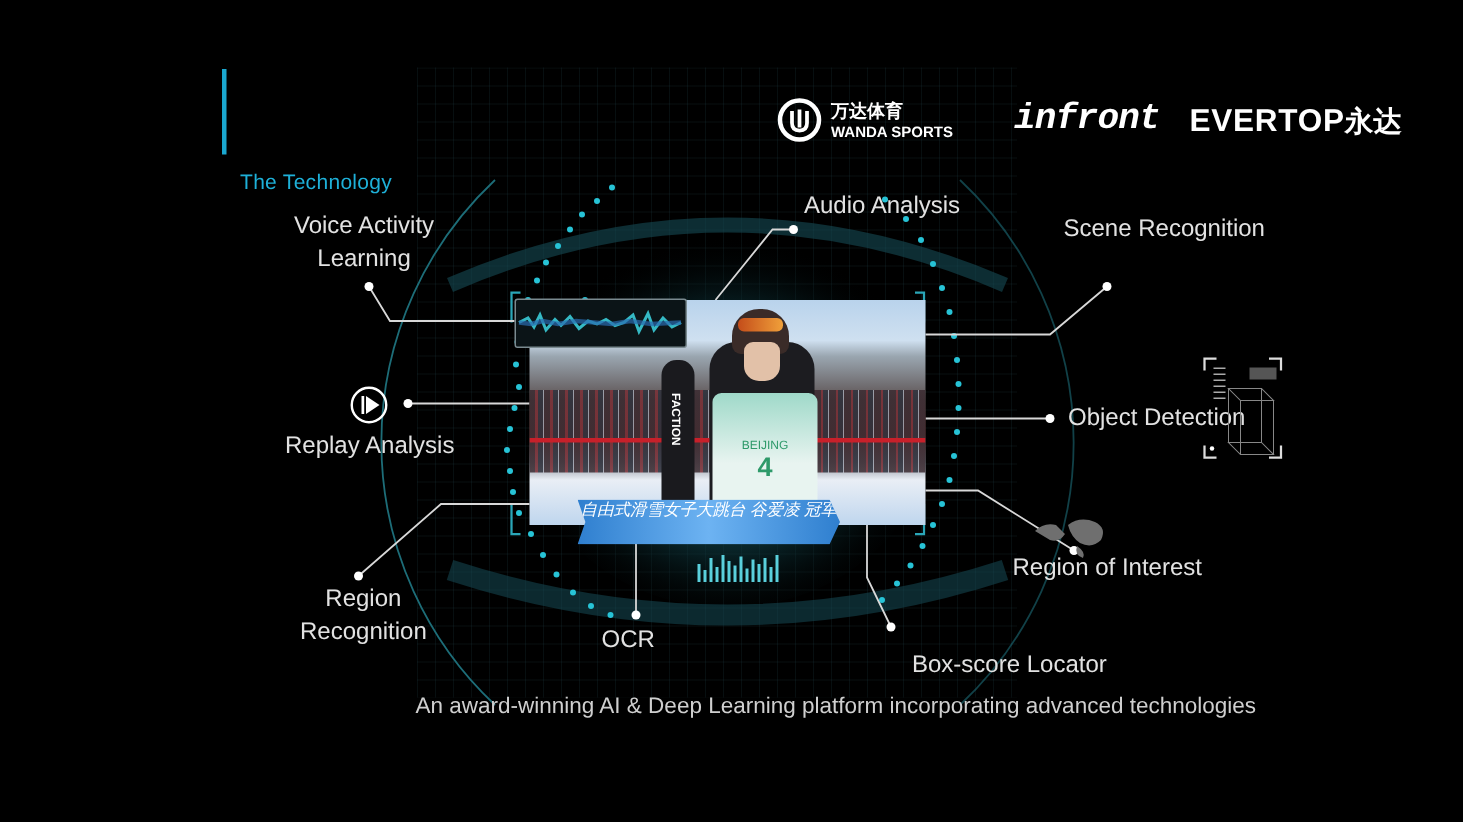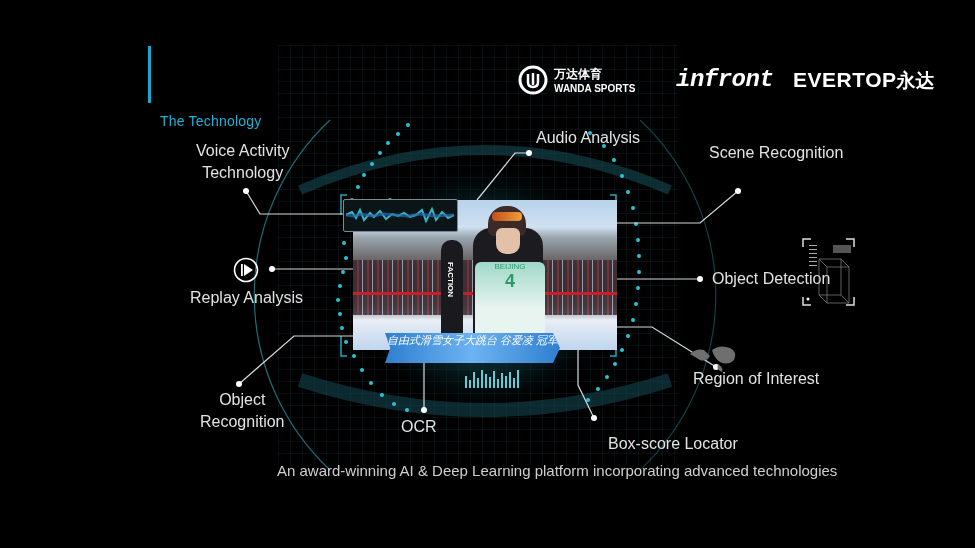--- a/index.html
+++ b/index.html
@@ -183,7 +183,7 @@
 
 <div class="abs label" style="left:196px;top:140px;">
   <div>Voice Activity</div>
-  <div>Technology</div>
+  <div>Learning</div>
 </div>
 <div class="abs label" style="left:536px;top:127px;">Audio Analysis</div>
 <div class="abs label" style="left:675px;top:142px;margin-left:34px;">Scene Recognition</div>

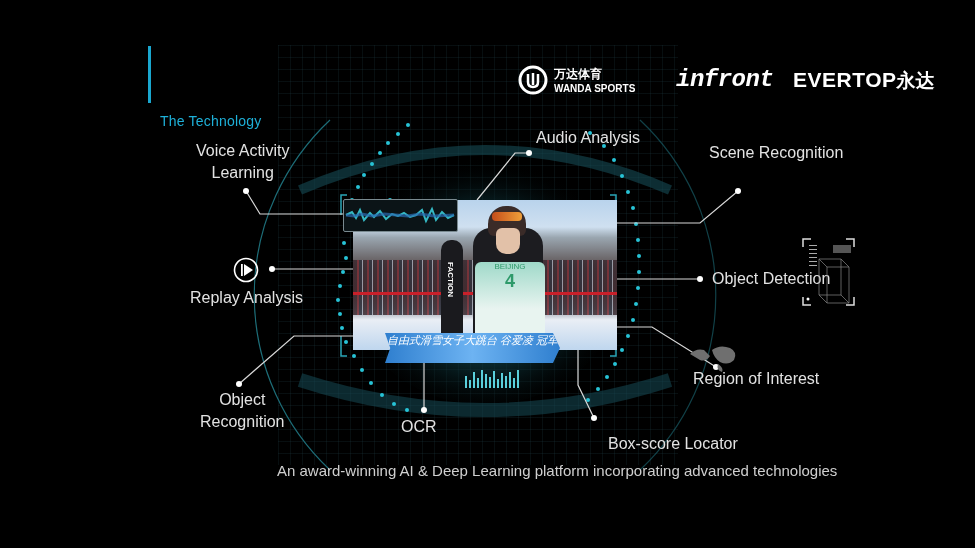--- a/index.html
+++ b/index.html
@@ -168,7 +168,7 @@
   </div>
   <div class="abs" style="left:143px;top:28px;width:24px;height:26px;background:#e2c1a8;border-radius:6px 6px 10px 10px;"></div>
   <div class="abs" style="left:122px;top:62px;width:70px;height:78px;background:linear-gradient(180deg,#9fd9c9,#e8f4f0 60%);border-radius:6px;">
-    <div style="text-align:center;color:#2e9a6a;font-size:8px;">BEIJING</div>
+    <div style="text-align:center;color:#2e9a6a;font-size:8px;margin-top:30px;">BEIJING</div>
     <div style="text-align:center;color:#2e9a6a;font-size:18px;font-weight:bold;">4</div>
   </div>
 </div>

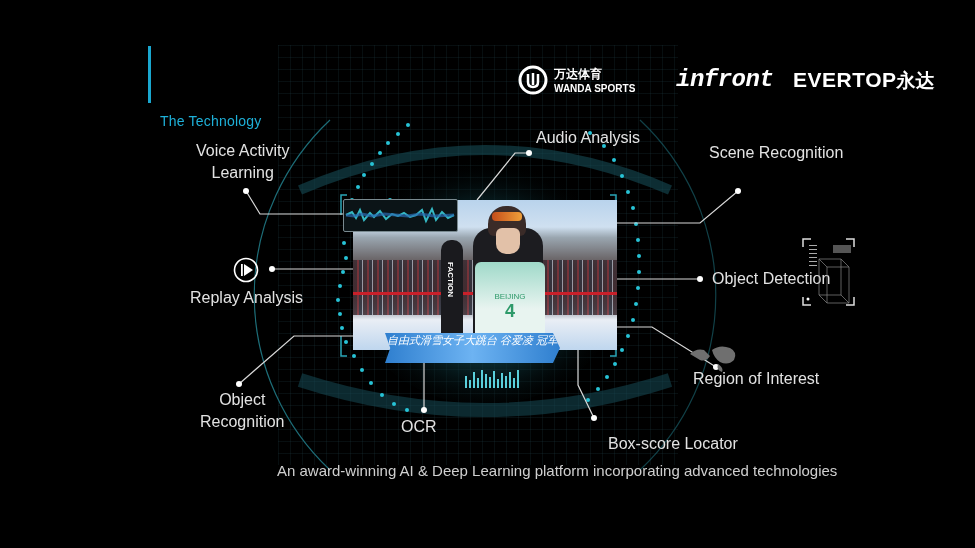--- a/index.html
+++ b/index.html
@@ -225,7 +225,7 @@
 <svg class="abs" style="left:688px;top:344px" width="52" height="30">
   <path d="M2 10 Q8 4 16 6 L22 12 Q18 18 12 16 Z M24 6 Q32 0 42 4 Q50 8 46 16 Q40 22 32 18 Q26 14 24 6 Z M30 20 Q36 24 34 28 Q28 26 30 20 Z" fill="#6f6f6f"></path>
 </svg>
-<div class="abs label" style="left:693px;top:368px;">Region of Interest</div>
+<div class="abs label" style="left:675px;top:368px;">Region of Interest</div>
 
 <div class="abs caption">An award-winning AI &amp; Deep Learning platform incorporating advanced technologies</div>
 

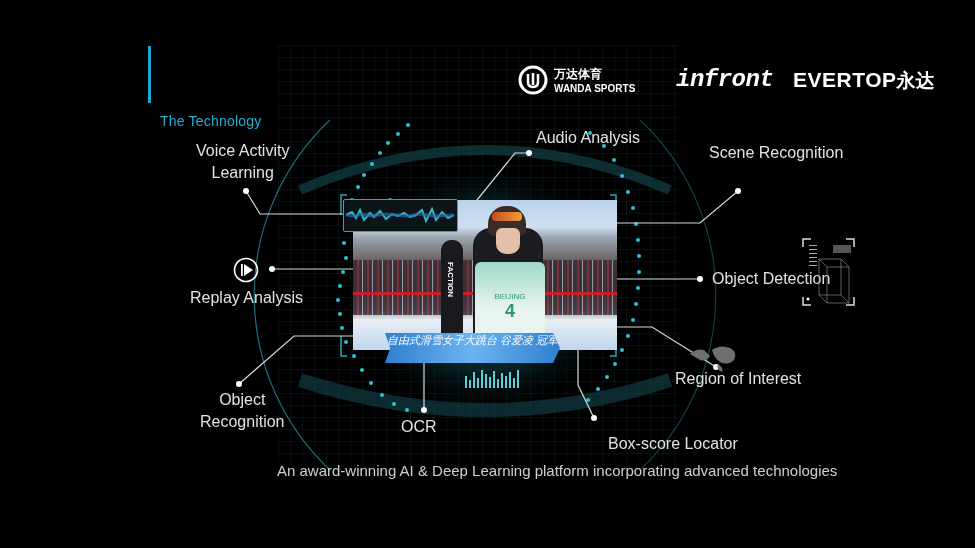--- a/index.html
+++ b/index.html
@@ -216,7 +216,7 @@
 </svg>
 
 <div class="abs label" style="left:200px;top:389px;">
-  <div>Object</div>
+  <div>Region</div>
   <div>Recognition</div>
 </div>
 <div class="abs label" style="left:401px;top:416px;">OCR</div>

